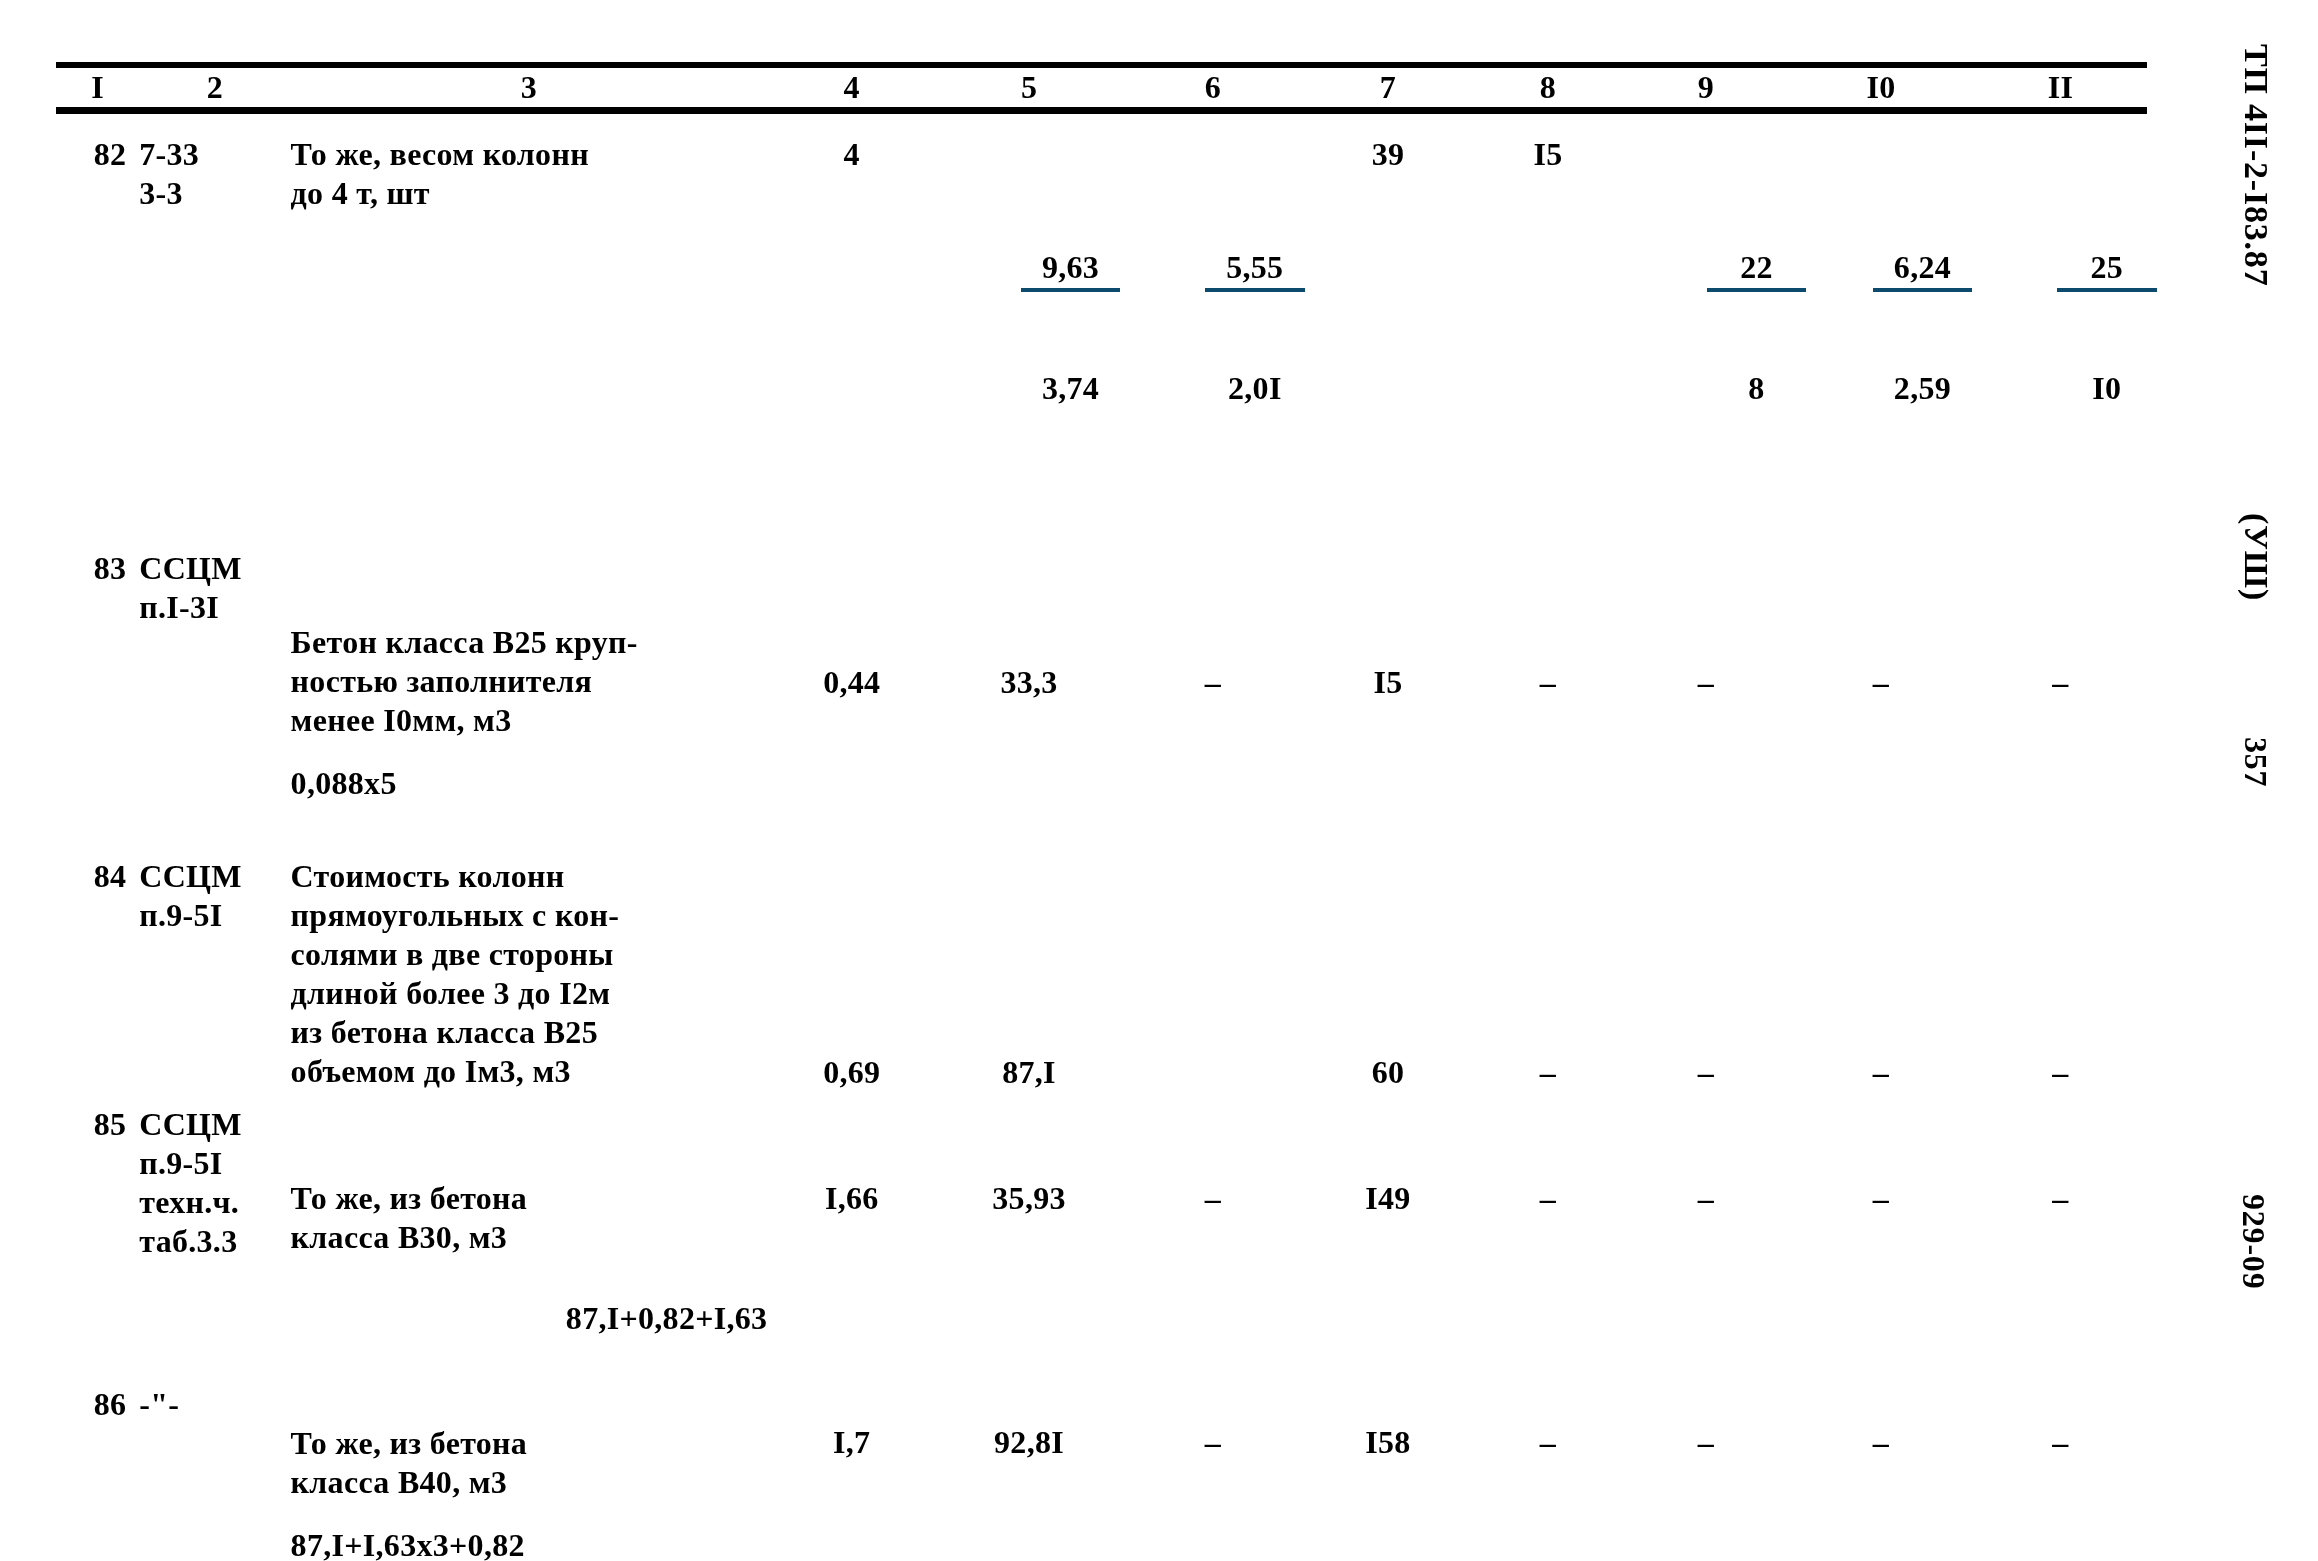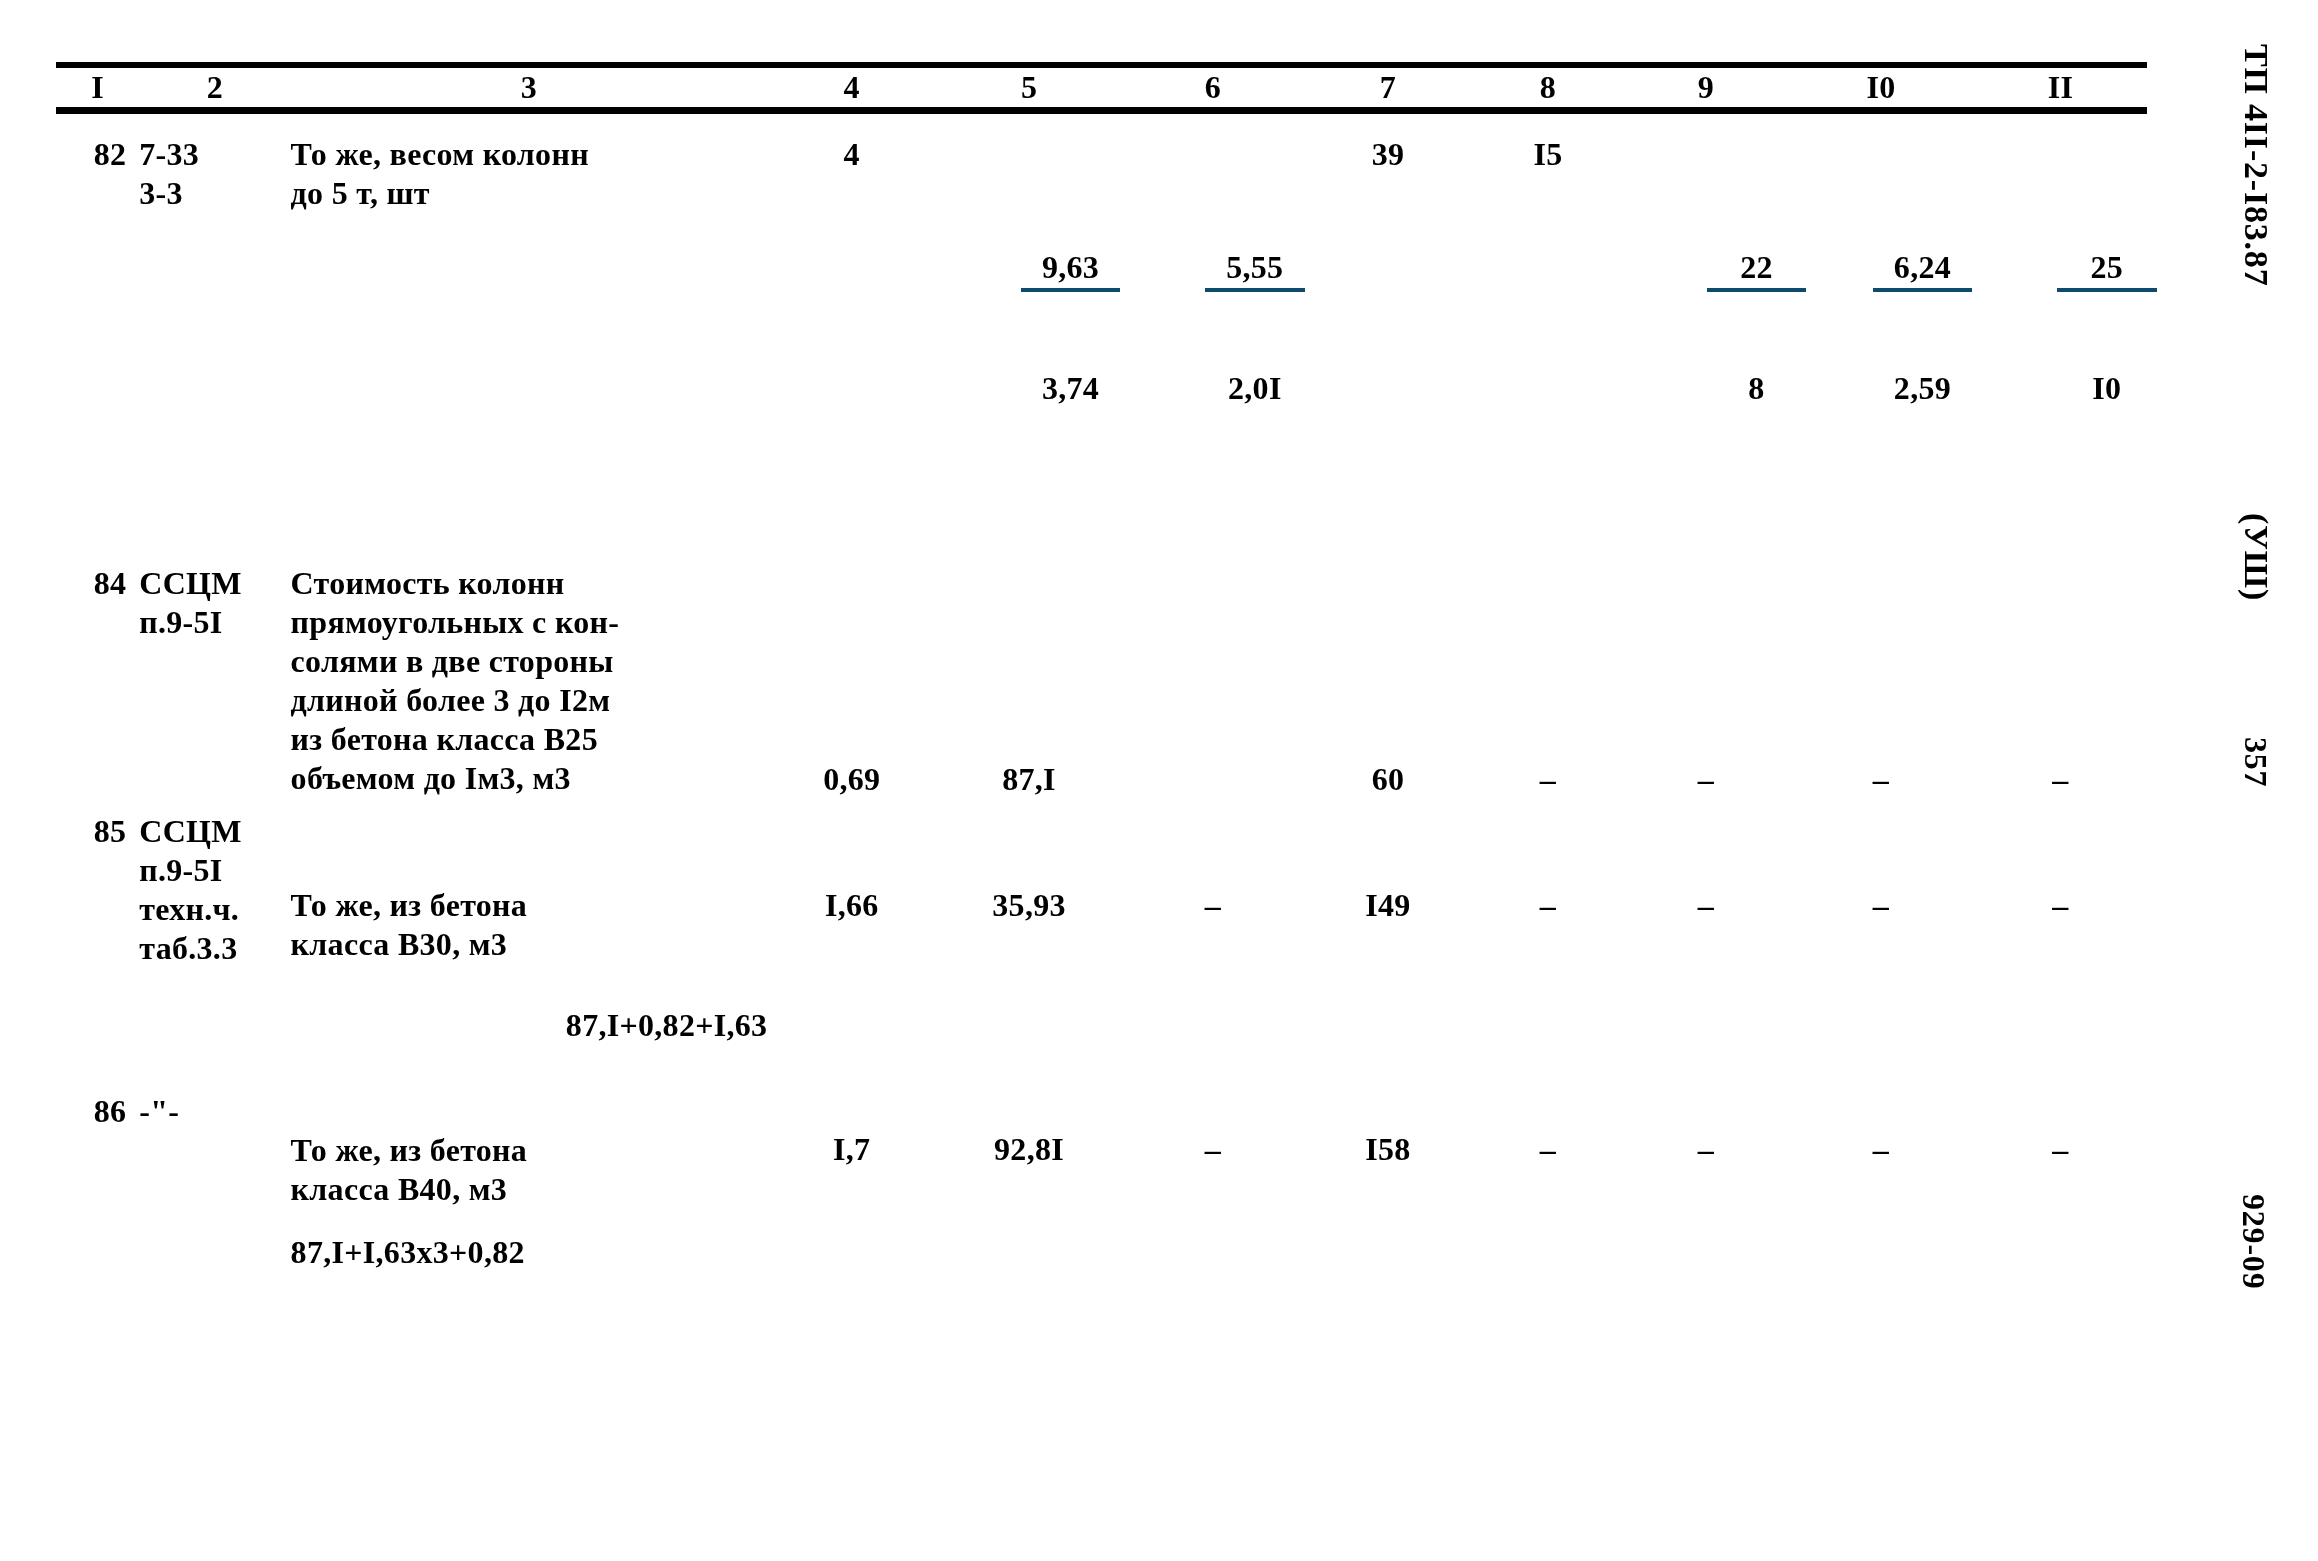--- a/index.html
+++ b/index.html
@@ -194,7 +194,7 @@
         <td class="code" style="white-space:pre-line;">7-33
 3-3</td>
         <td class="txt">То же, весом колонн
-до 5 т,  шт</td>
+до 4 т,  шт</td>
         <td class="numc">4</td>
         <td class="numc">
           <span class="frac">

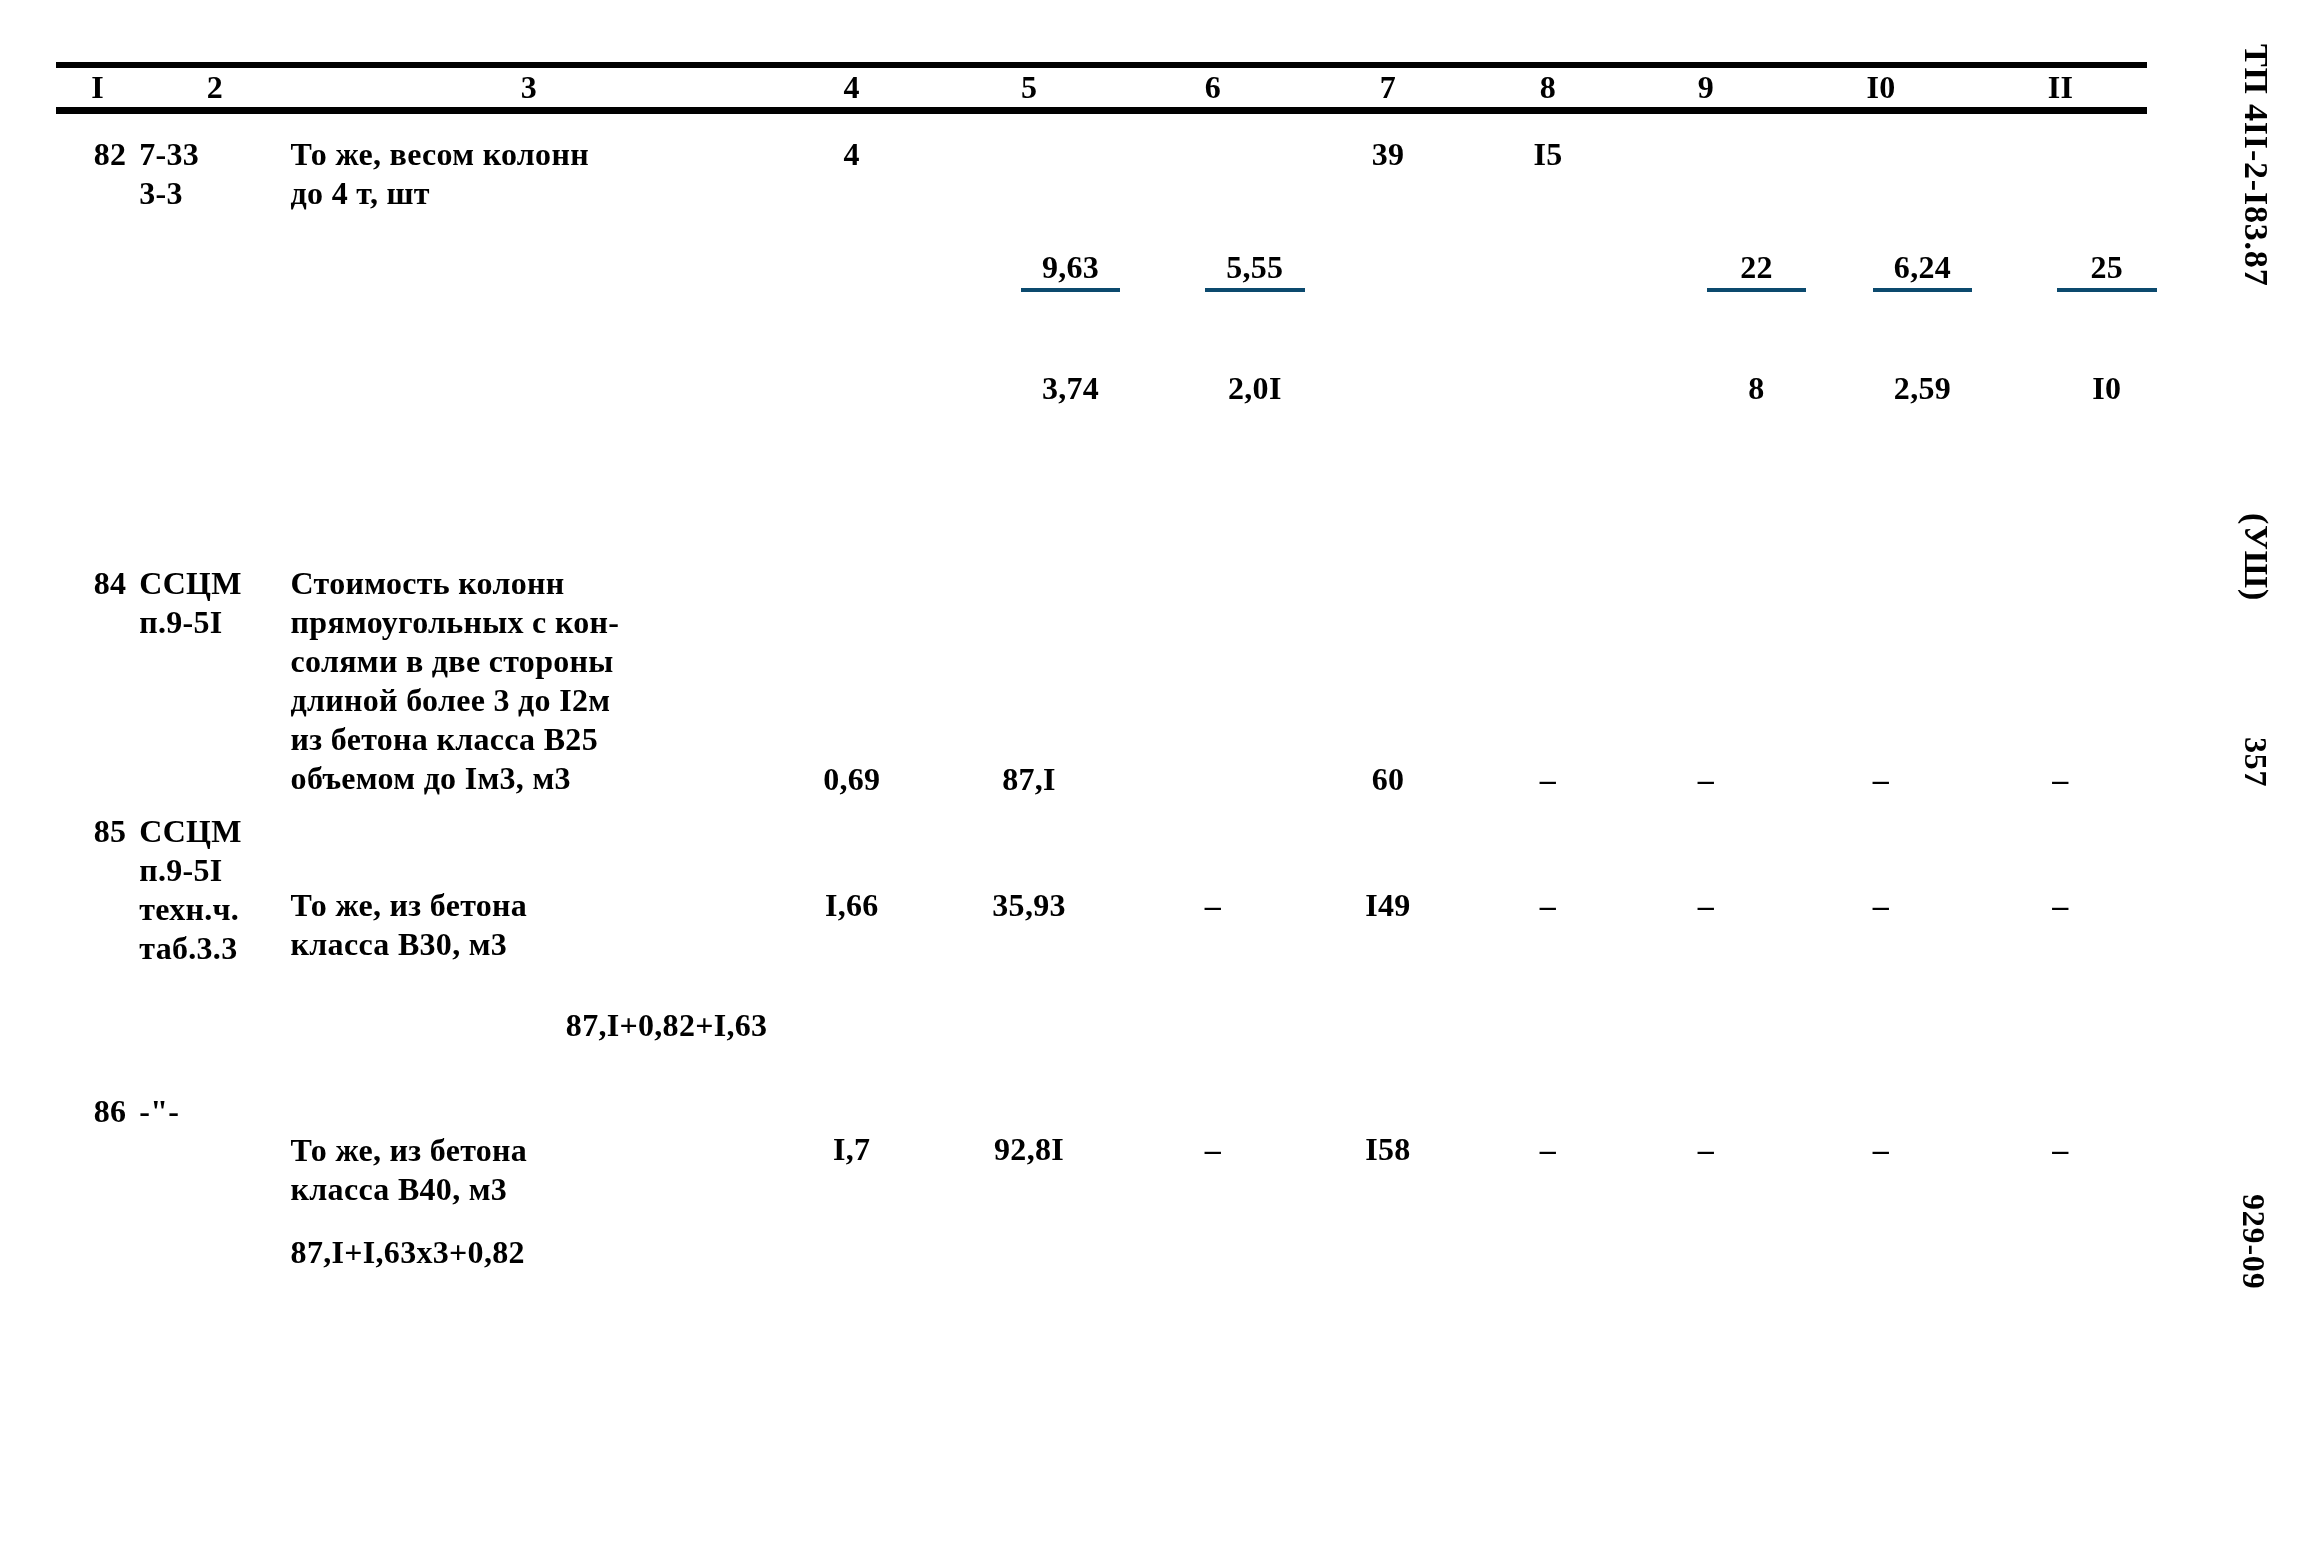--- a/index.html
+++ b/index.html
@@ -234,6 +234,25 @@
             <td colspan="11" style="height:27px;"></td>
           </tr>
 
+      <tr>
+        <td class="rownum">83</td>
+        <td class="code" style="white-space:pre-line;">ССЦМ
+п.I-3I</td>
+        <td class="txt" style="padding-top:35px;">
+          <span style="white-space:pre-line;">Бетон класса В25 круп-
+ностью заполнителя
+менее I0мм, м3</span>
+          <span style="display:block; margin-top:24px;">0,088х5</span>
+        </td>
+        <td class="numc" style="padding-top:114px;">0,44</td>
+        <td class="numc" style="padding-top:114px;">33,3</td>
+        <td class="dash" style="padding-top:114px;">–</td>
+        <td class="numc" style="padding-top:114px;">I5</td>
+        <td class="dash" style="padding-top:114px;">–</td>
+        <td class="dash" style="padding-top:114px;">–</td>
+        <td class="dash" style="padding-top:114px;">–</td>
+        <td class="dash" style="padding-top:114px;">–</td>
+      </tr>
 
       <tr>
             <td colspan="11" style="height:14.4px;"></td>

